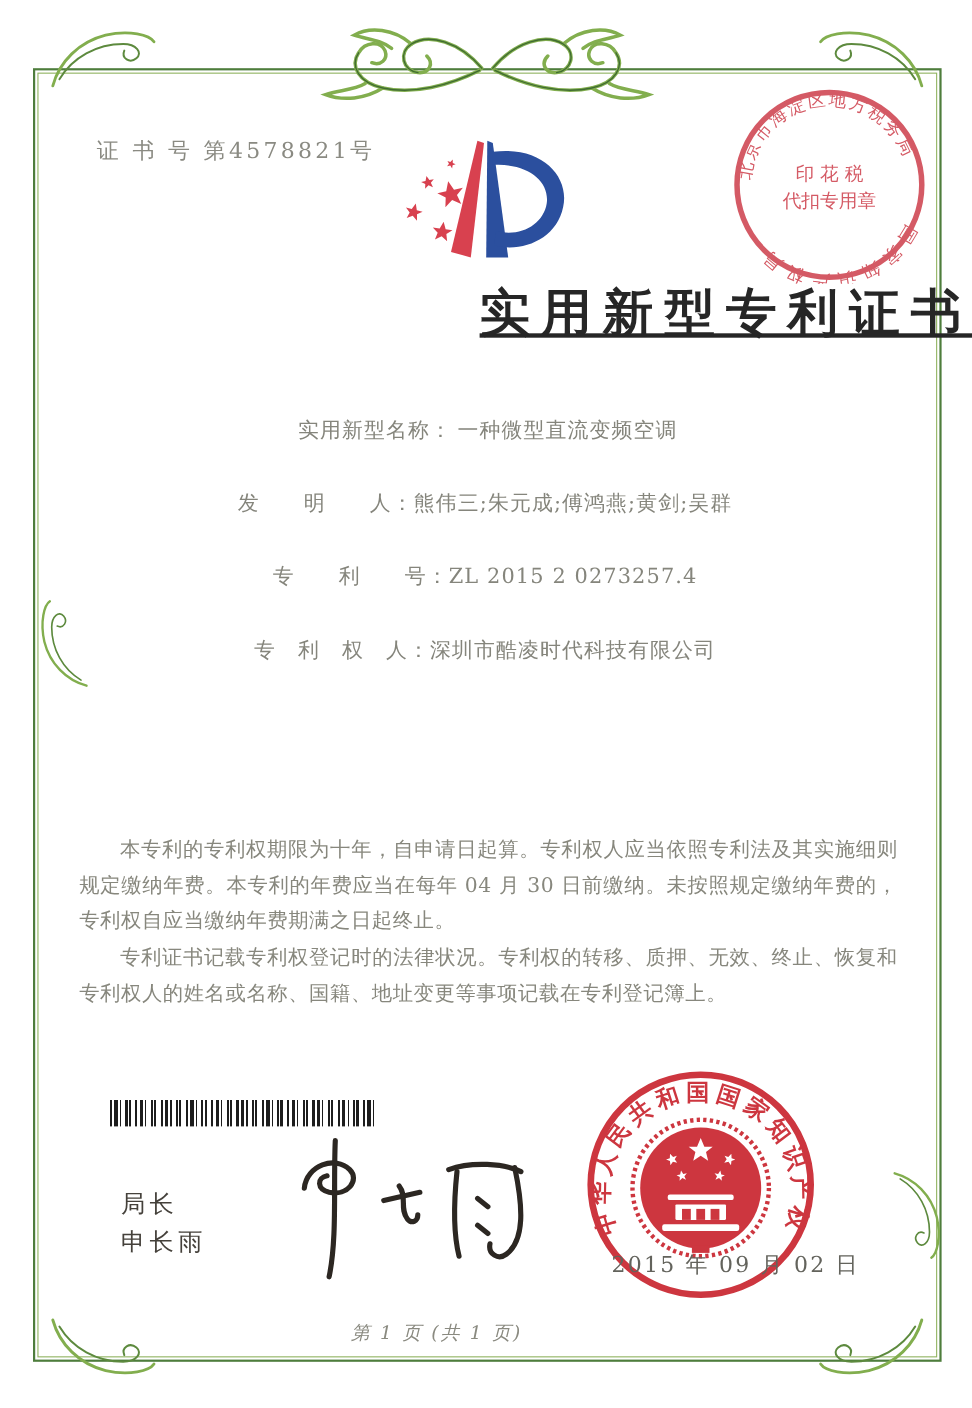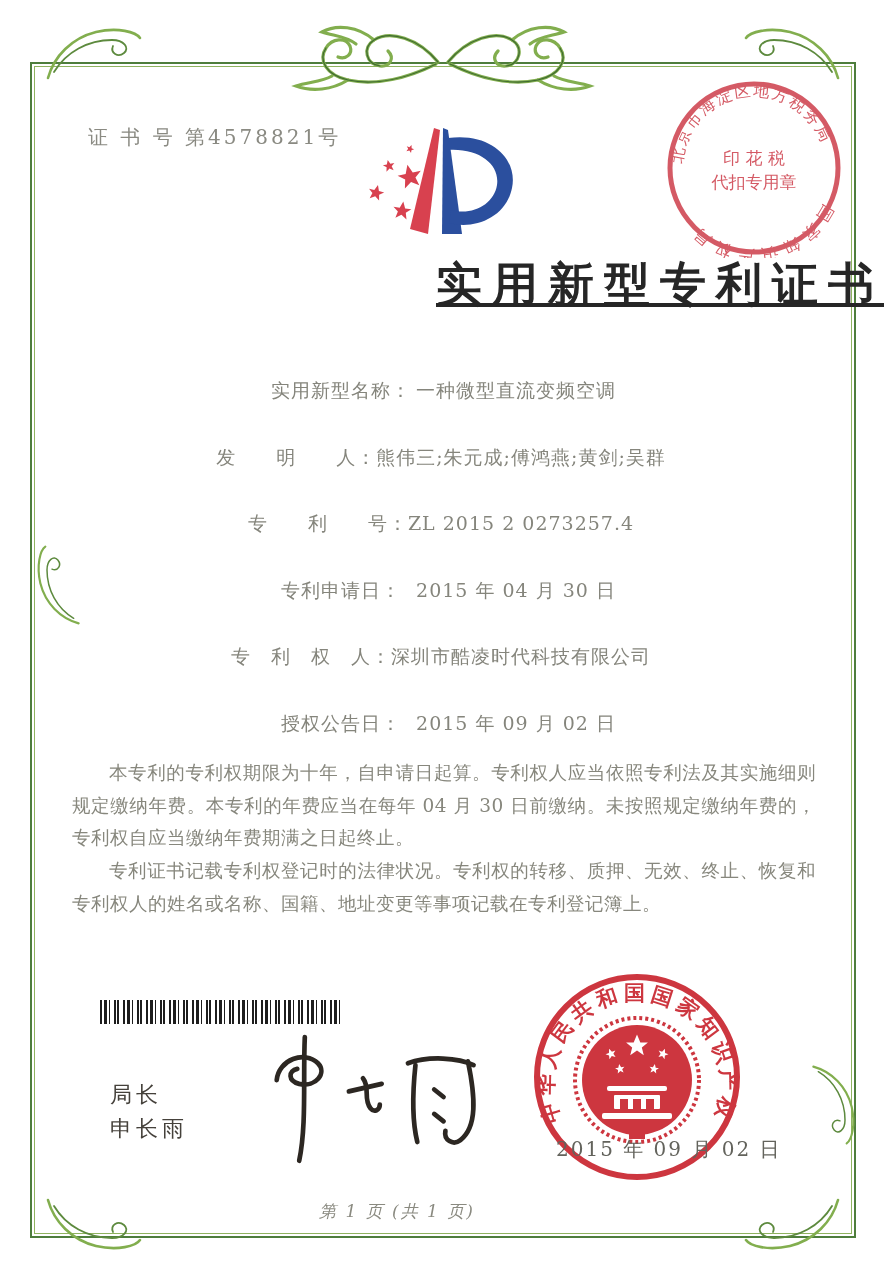--- a/index.html
+++ b/index.html
@@ -153,9 +153,6 @@
       <span class="flabel">专　　利　　号：</span><span class="fvalue">ZL 2015 2 0273257.4</span>
     </div>
     <div class="field-row">
-      <span class="flabel">专利申请日：</span><span class="fvalue">2015 年 04 月 30 日</span>
-    </div>
-    <div class="field-row">
       <span class="flabel">专　利　权　人：</span><span class="fvalue">深圳市酷凌时代科技有限公司</span>
     </div>
     <div class="field-row">

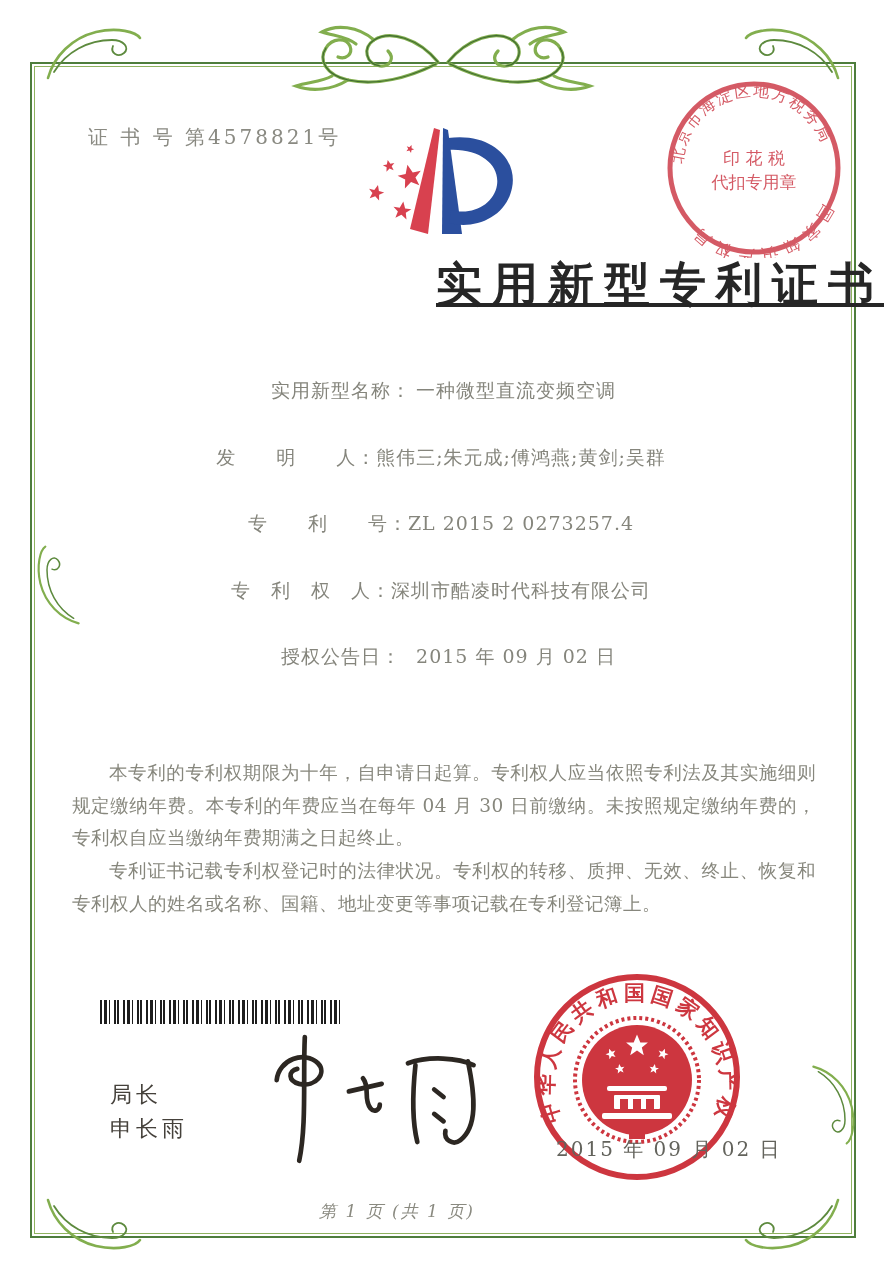--- a/index.html
+++ b/index.html
@@ -155,9 +155,6 @@
     <div class="field-row">
       <span class="flabel">专　利　权　人：</span><span class="fvalue">深圳市酷凌时代科技有限公司</span>
     </div>
-    <div class="field-row">
-      <span class="flabel">授权公告日：</span><span class="fvalue">2015 年 09 月 02 日</span>
-    </div>
   </div>
 
   <div class="paras">

